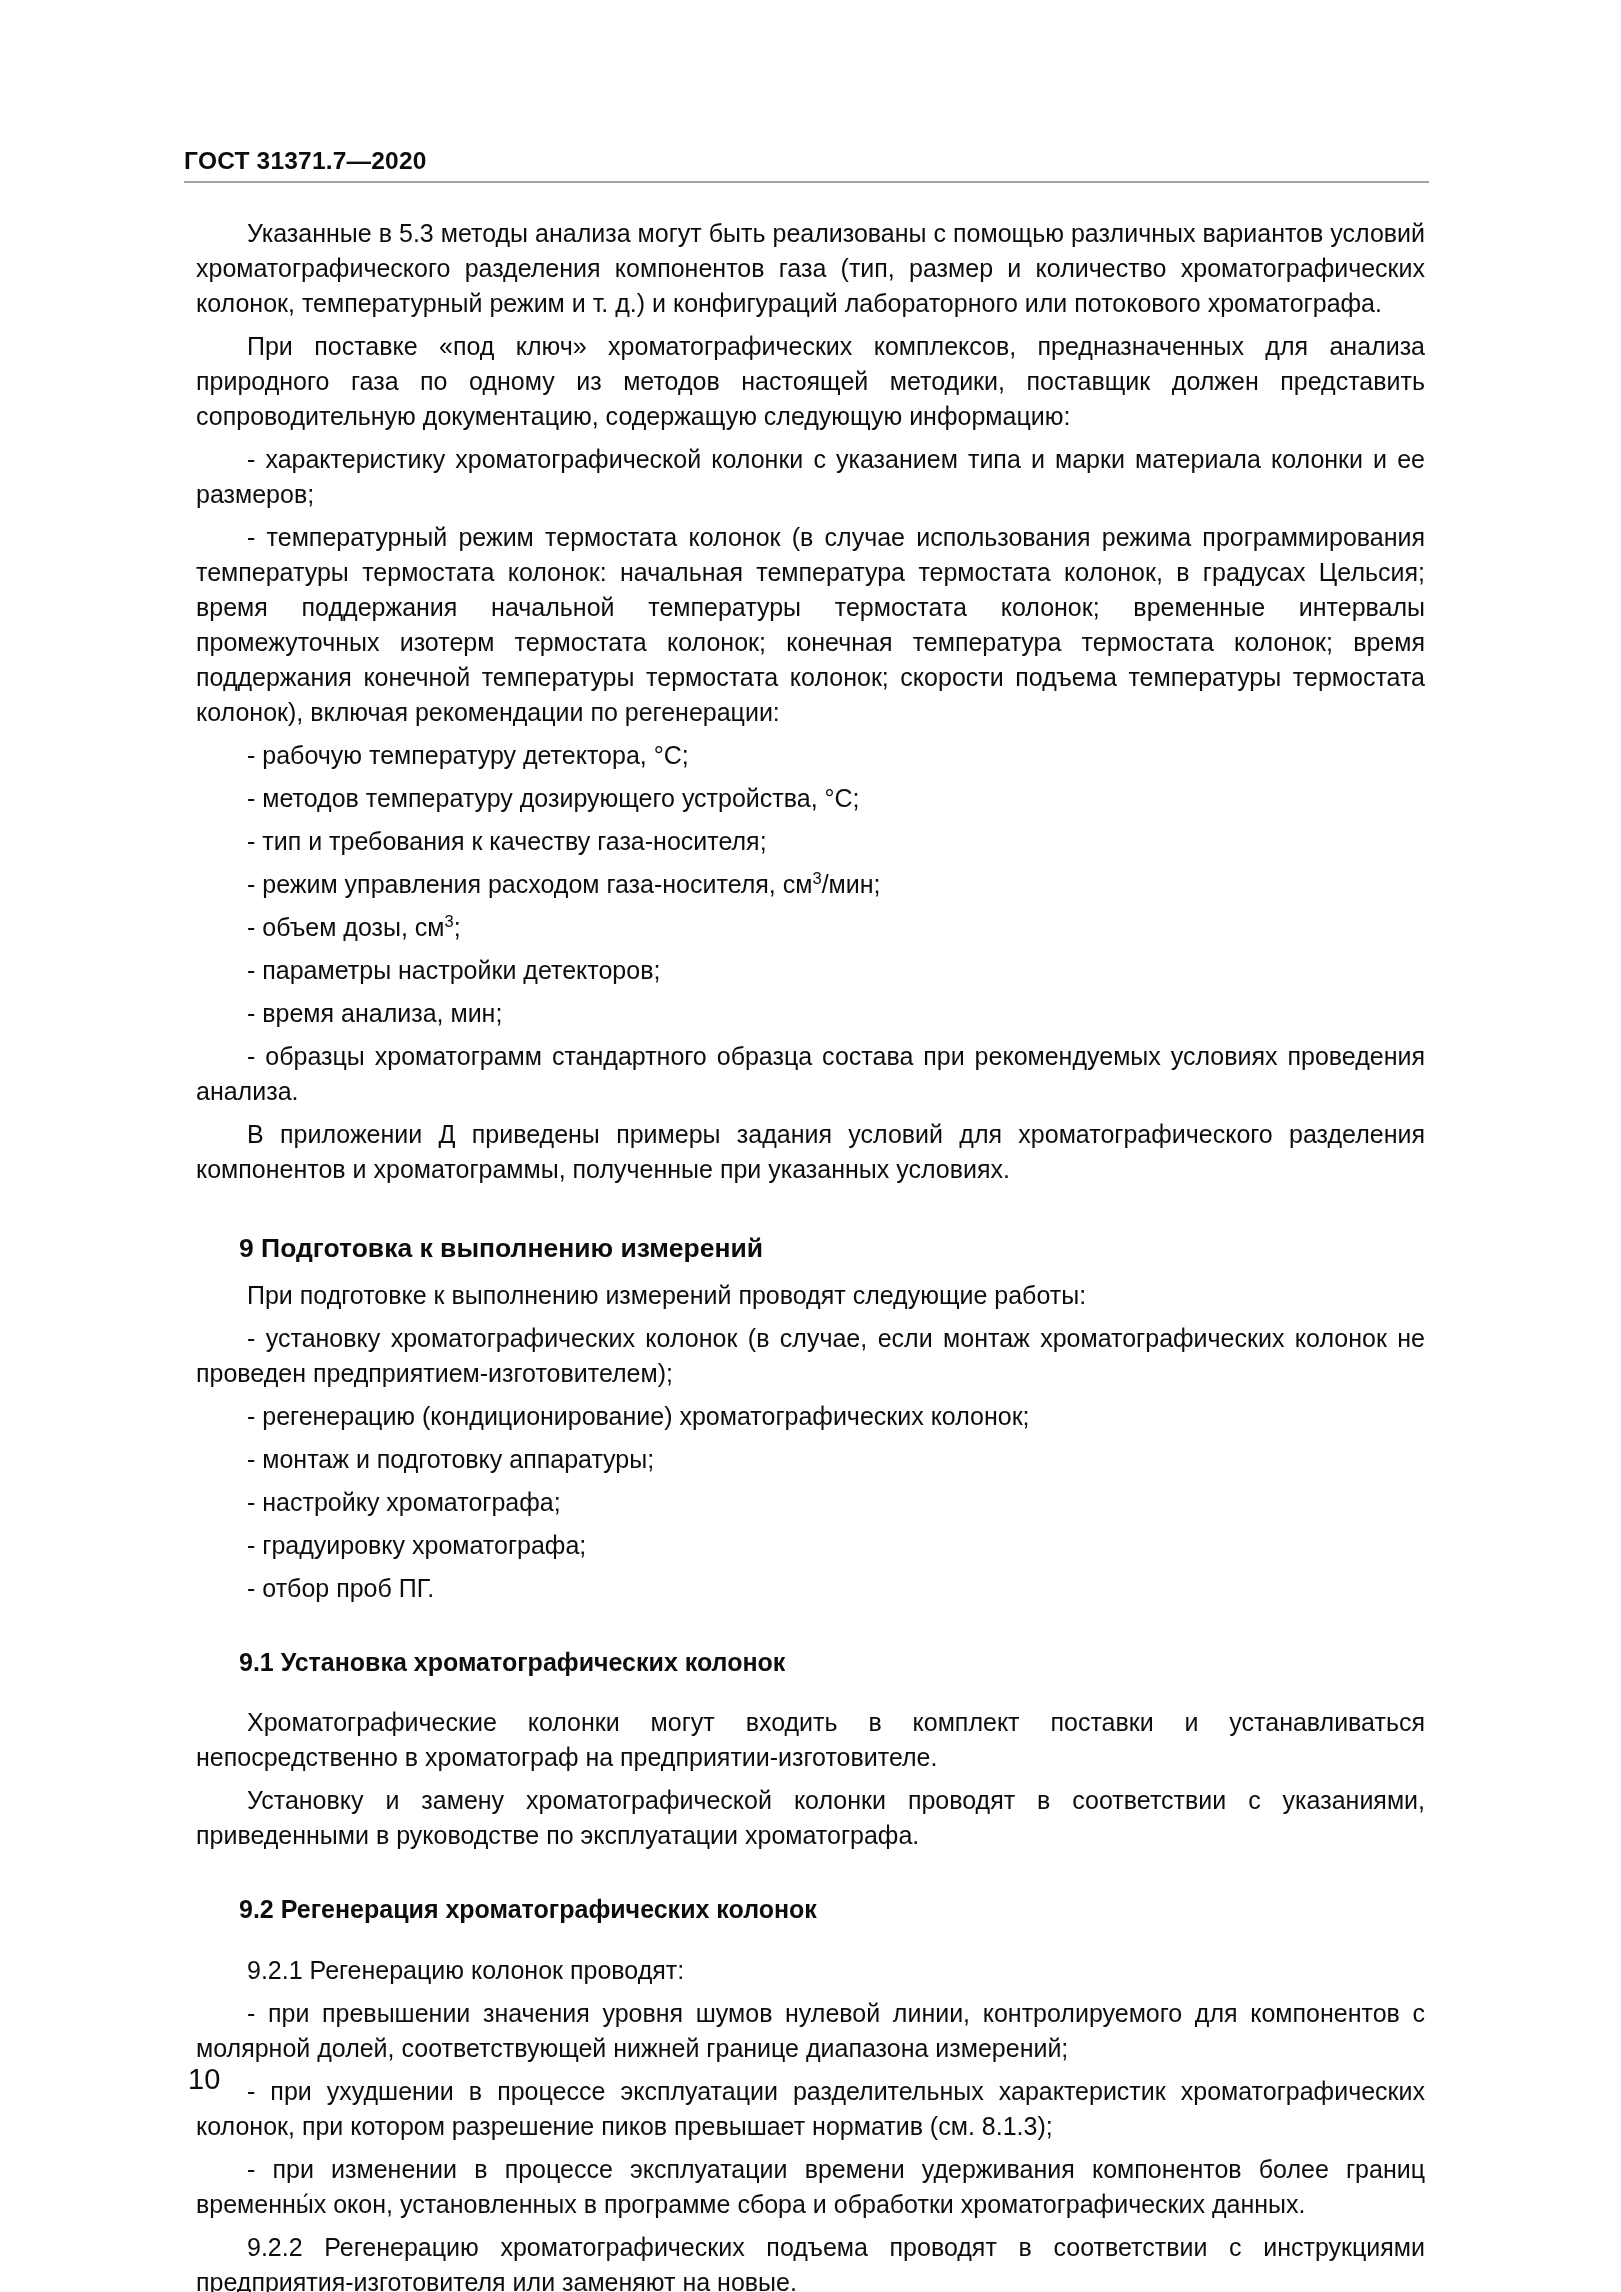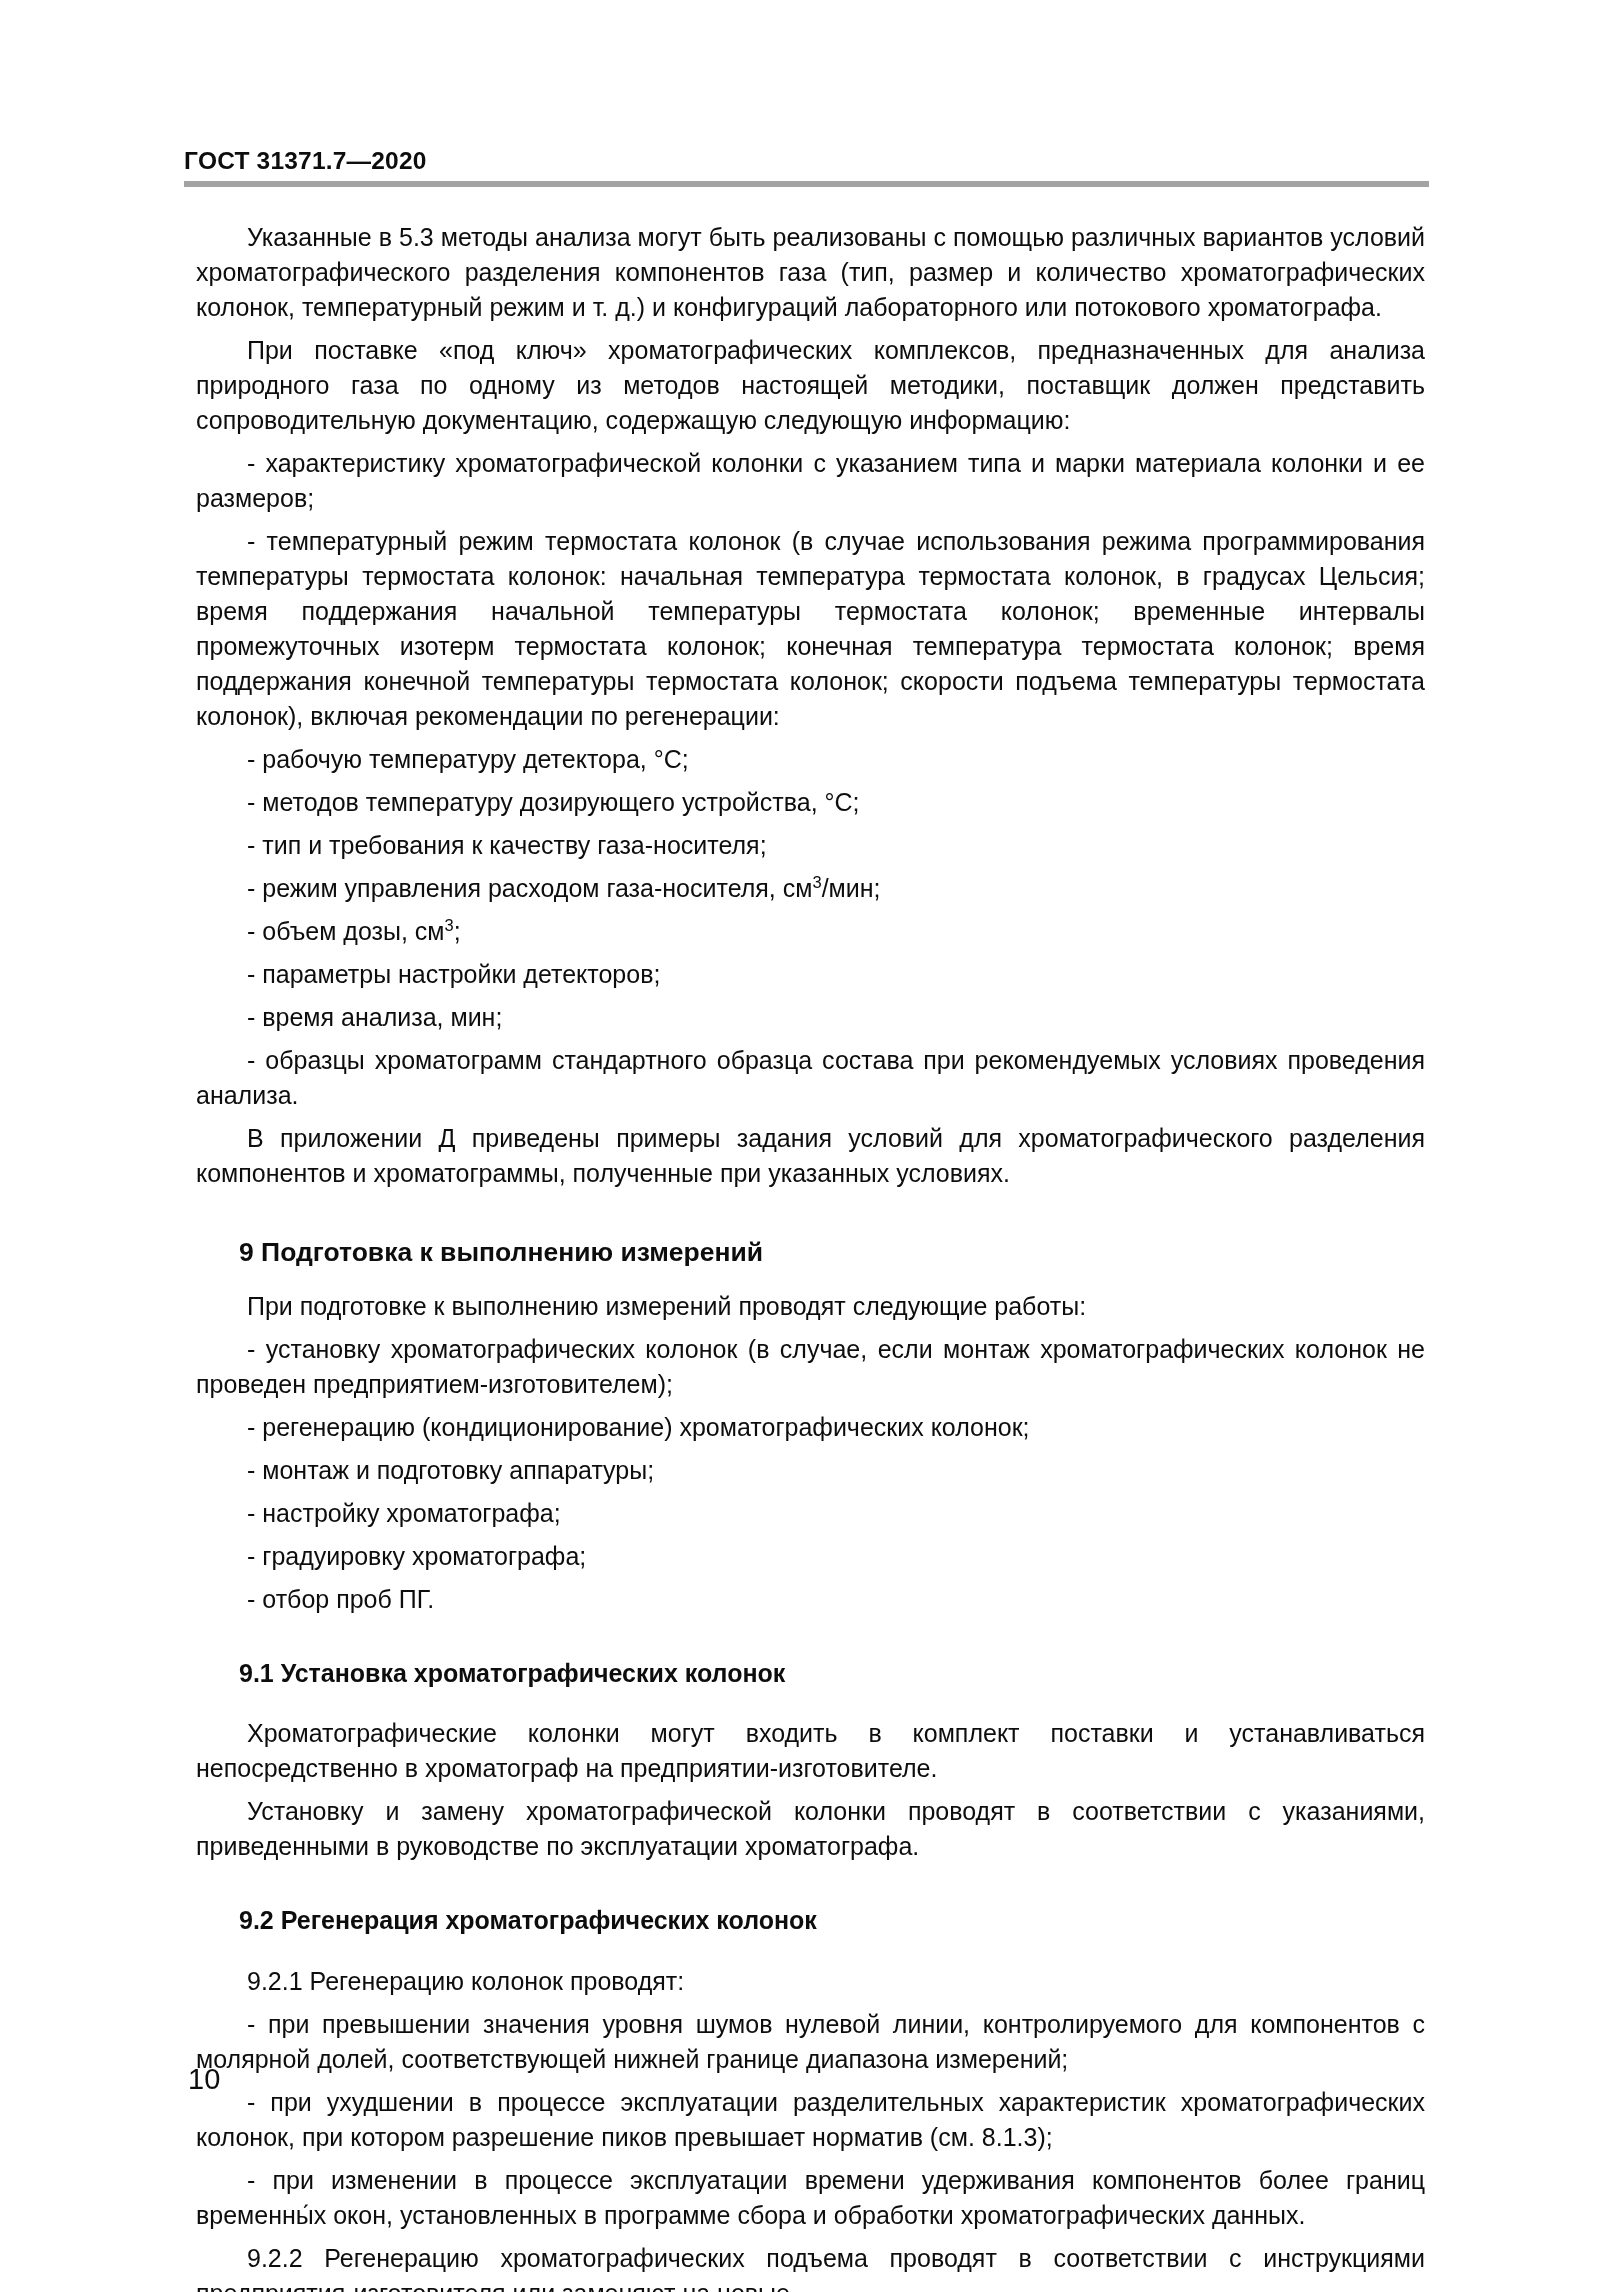--- a/index.html
+++ b/index.html
@@ -29,7 +29,7 @@
     letter-spacing: 0.2px;
     margin: 0 0 0 -3.9px;
     padding-bottom: 5.9px;
-    border-bottom: 6px solid #a3a3a3;
+    border-bottom: 2px solid #a3a3a3;
     display: inline-block;
     min-width: 1245px;
   }

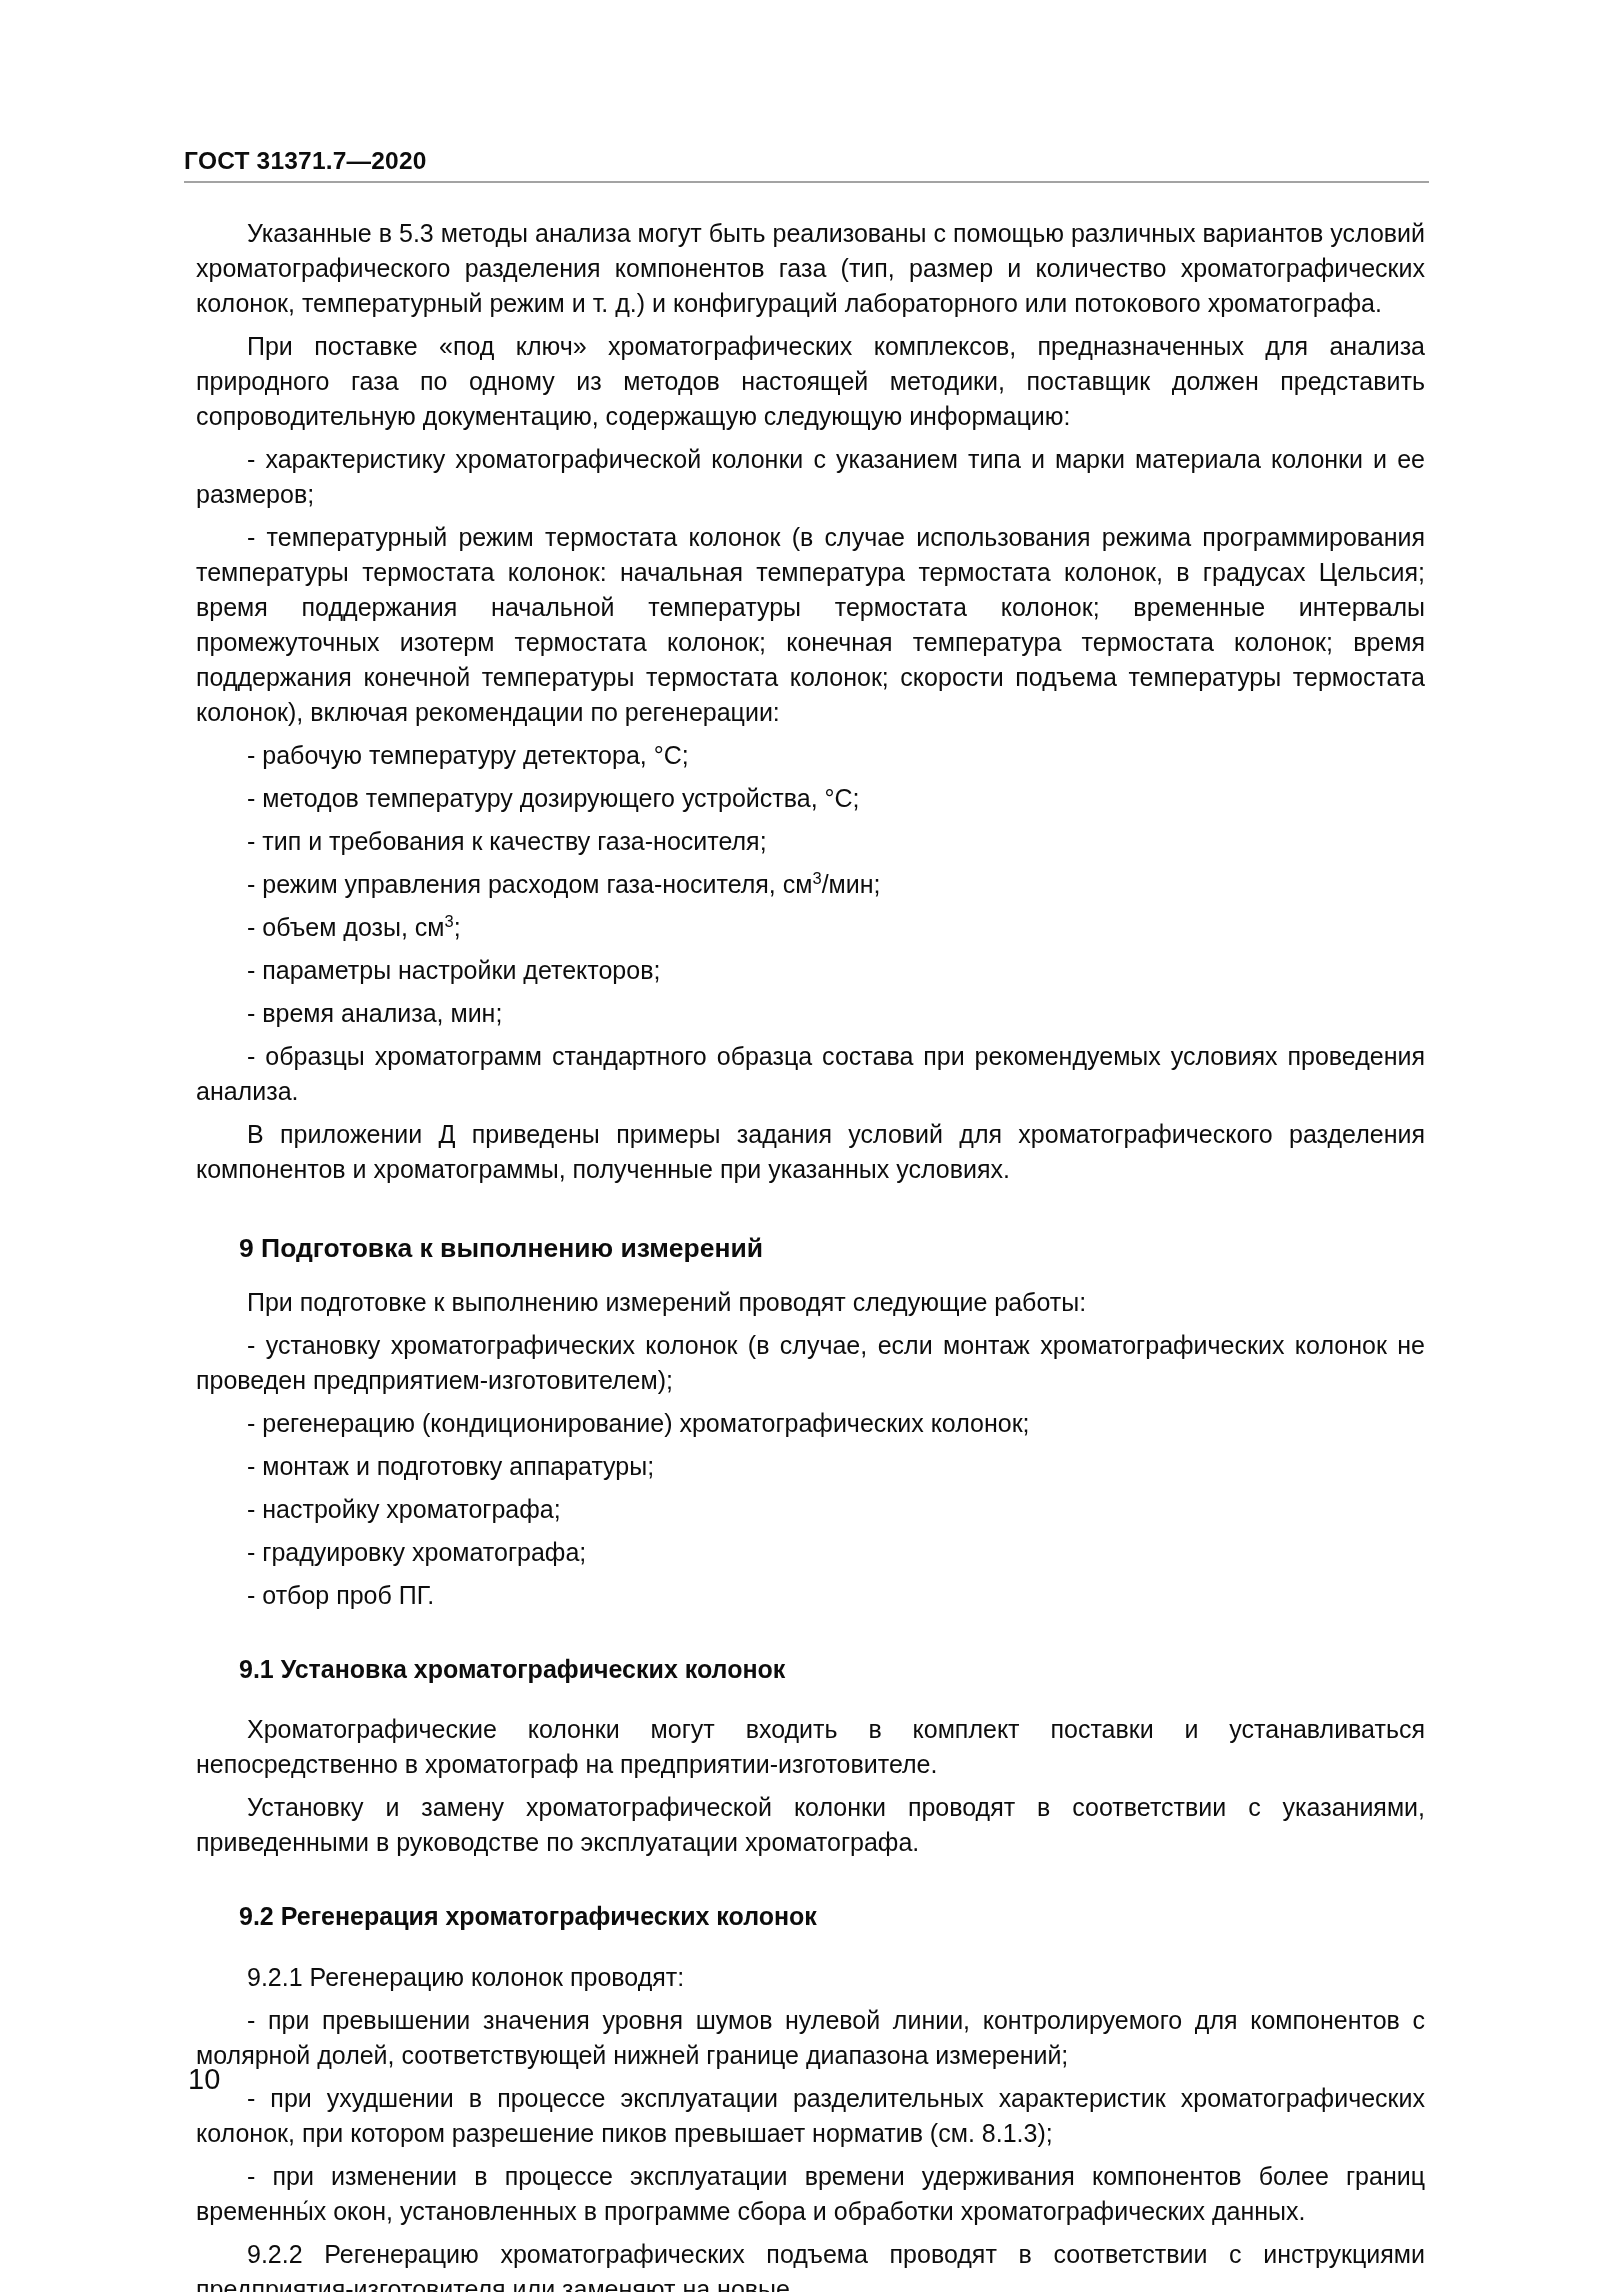--- a/index.html
+++ b/index.html
@@ -55,7 +55,7 @@
   h2.section {
     font-size: 26.5px;
     font-weight: bold;
-    margin: 43px 0 18px 51px;
+    margin: 43px 0 11px 51px;
     text-align: left;
   }
   h3.sub {

